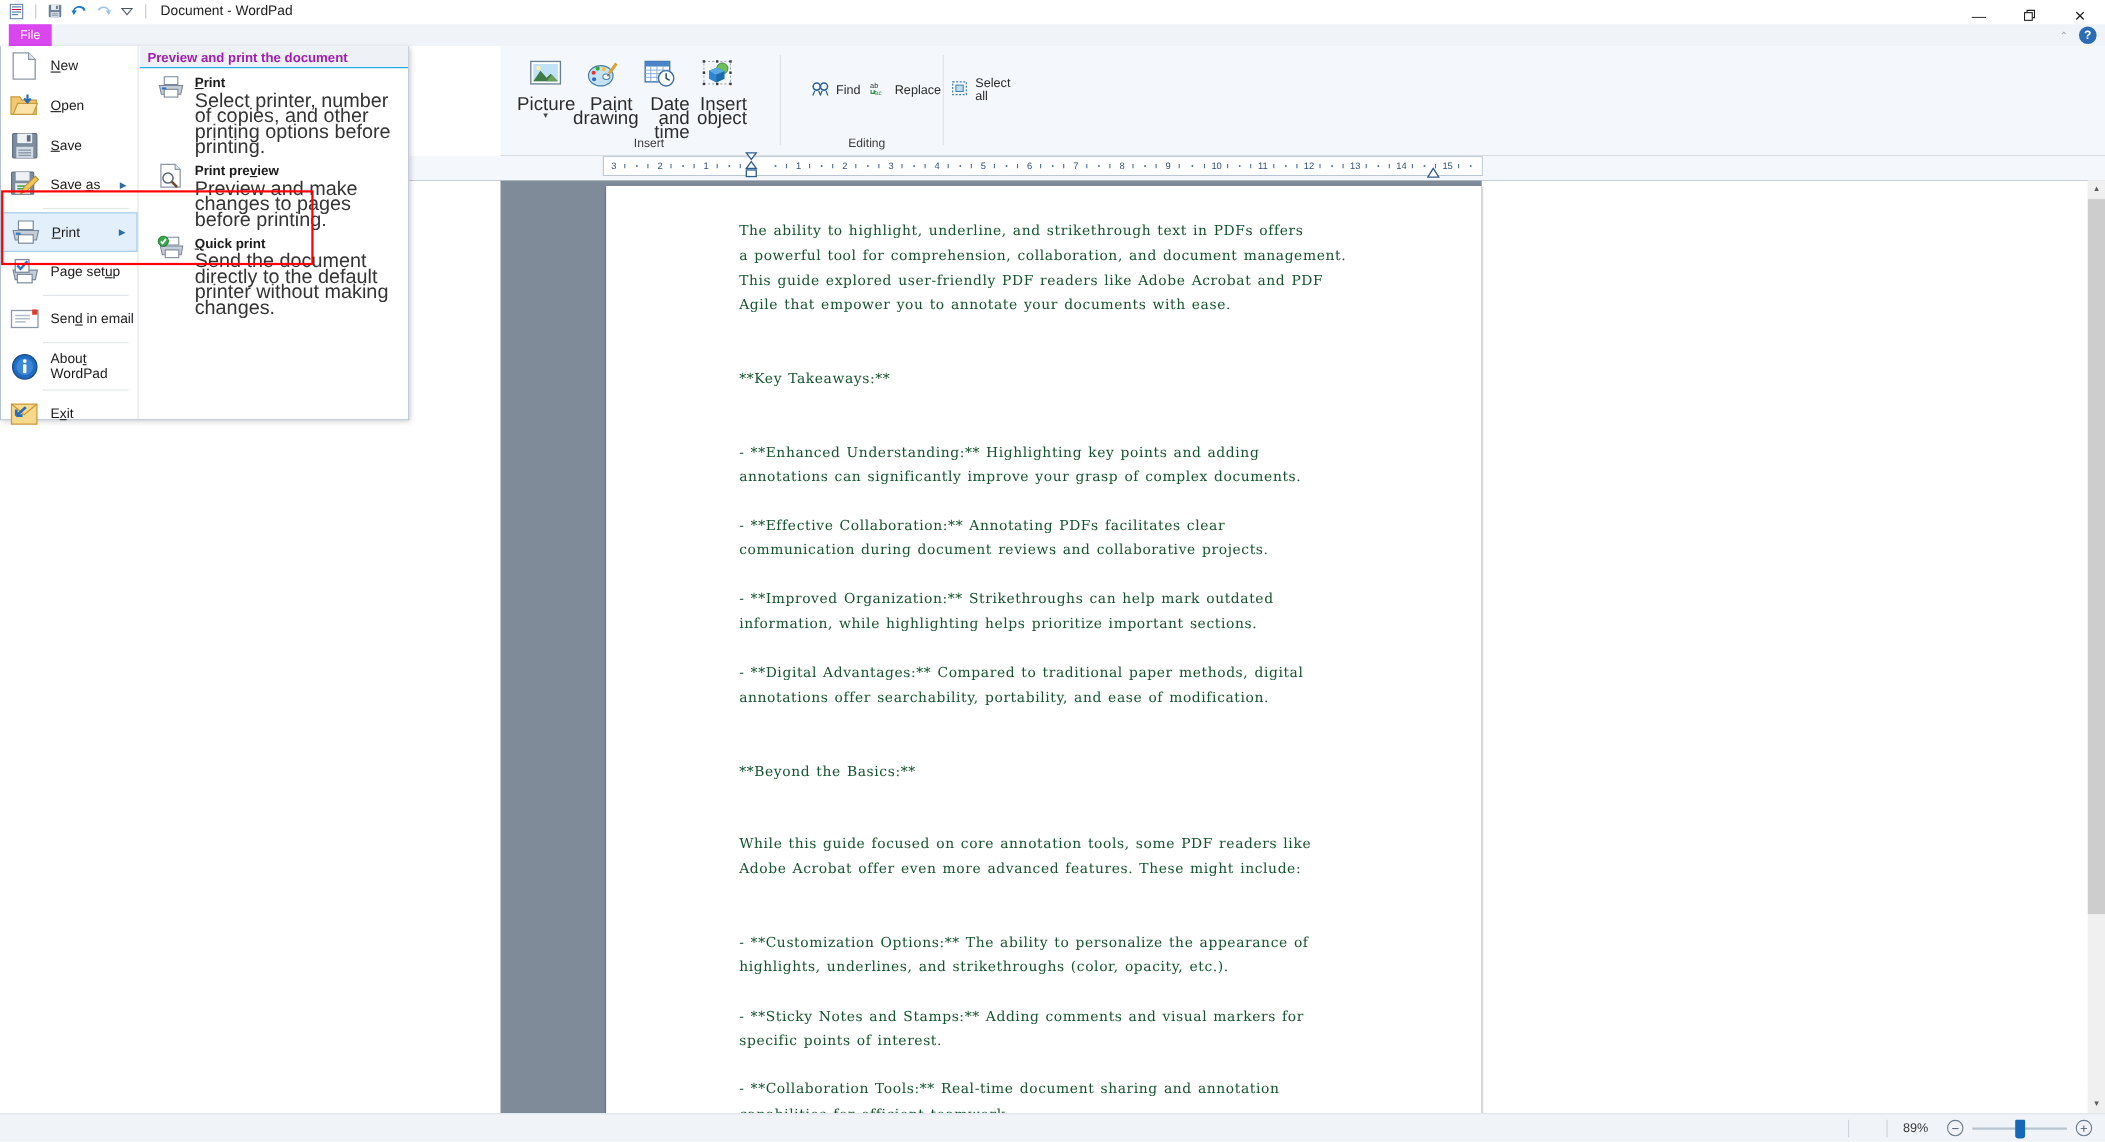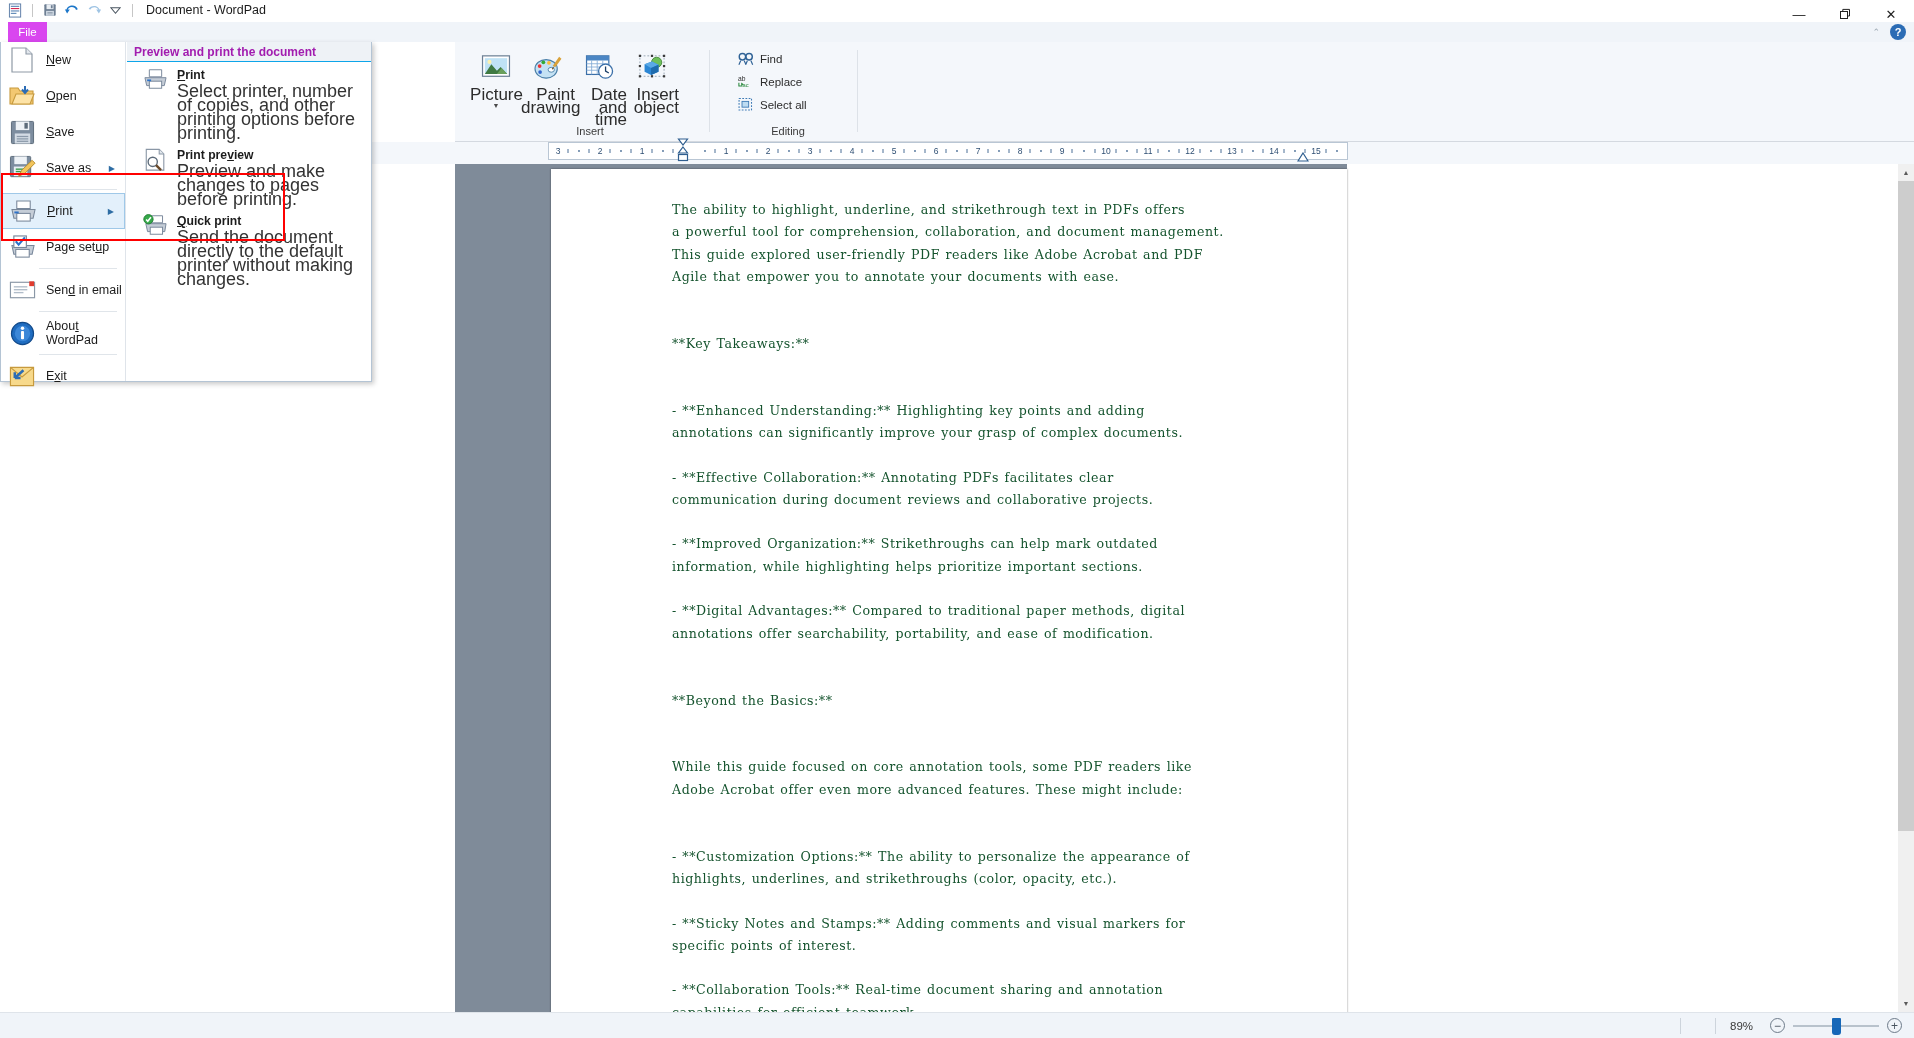--- a/index.html
+++ b/index.html
@@ -412,7 +412,7 @@
   </div>
 
   <div class="ribbon-group" style="left:718px; width:140px;">
-    <div class="group-items" style="flex-direction:column; justify-content:flex-start; gap:1px; padding-left:18px;">
+    <div class="group-items" style="justify-content:flex-start; gap:1px; padding-left:18px;align-items:center;">
       <div class="small-btn">
         <span>
           <svg width="16" height="15" viewBox="0 0 18 16">

